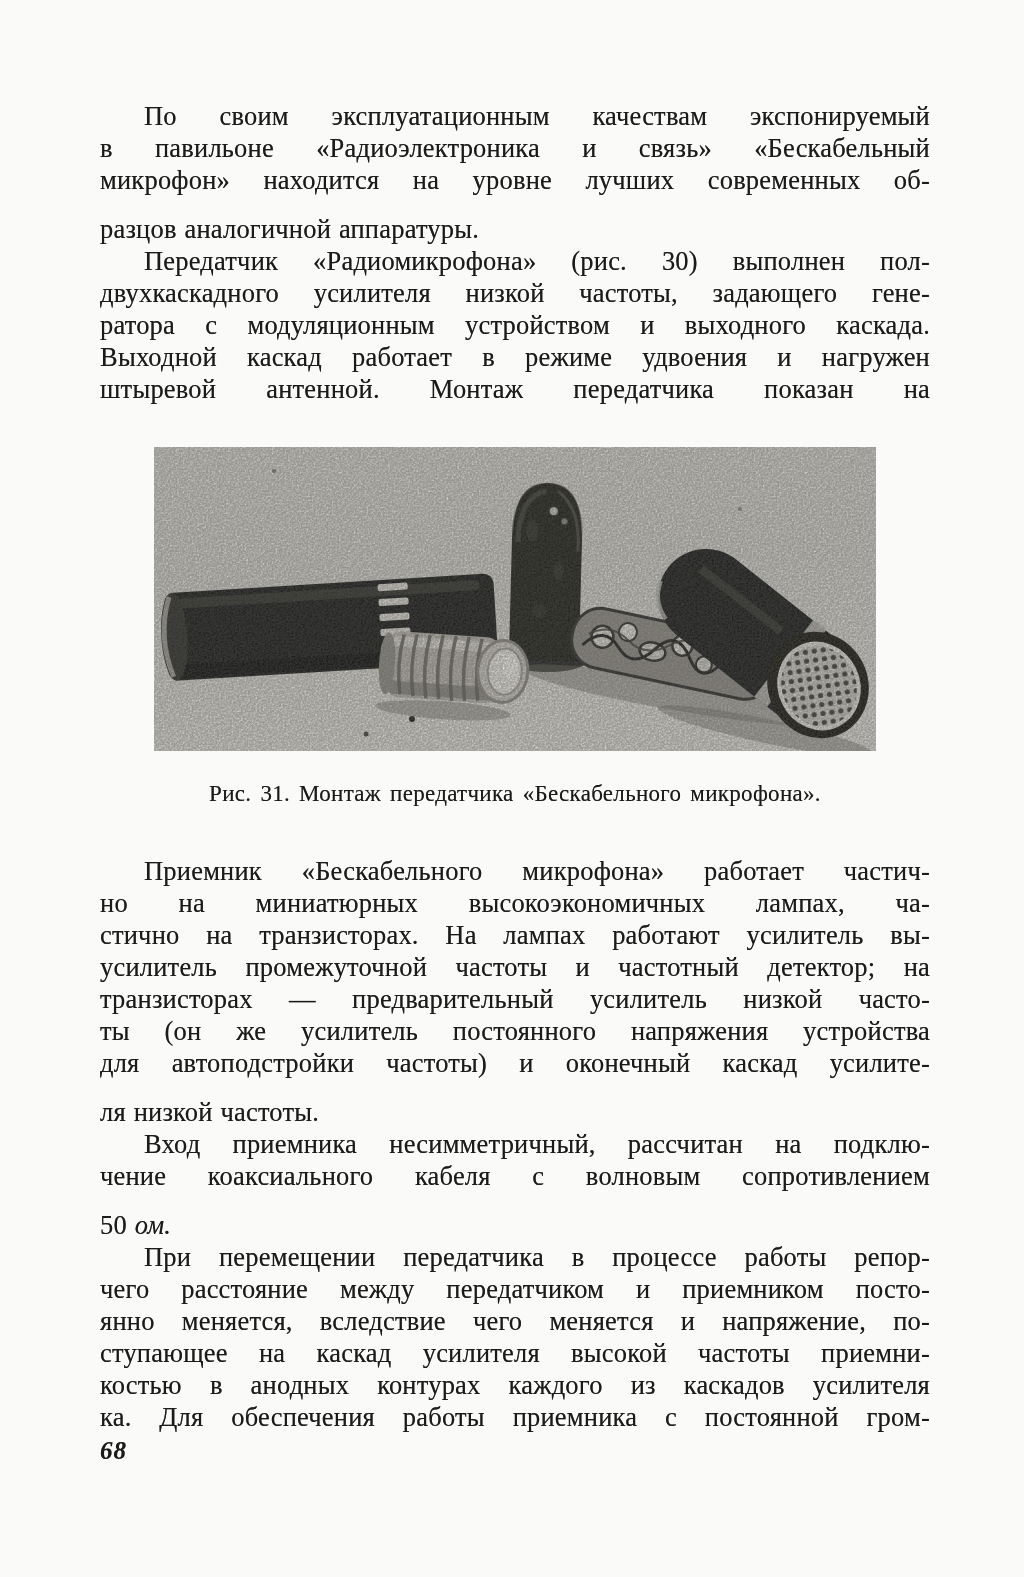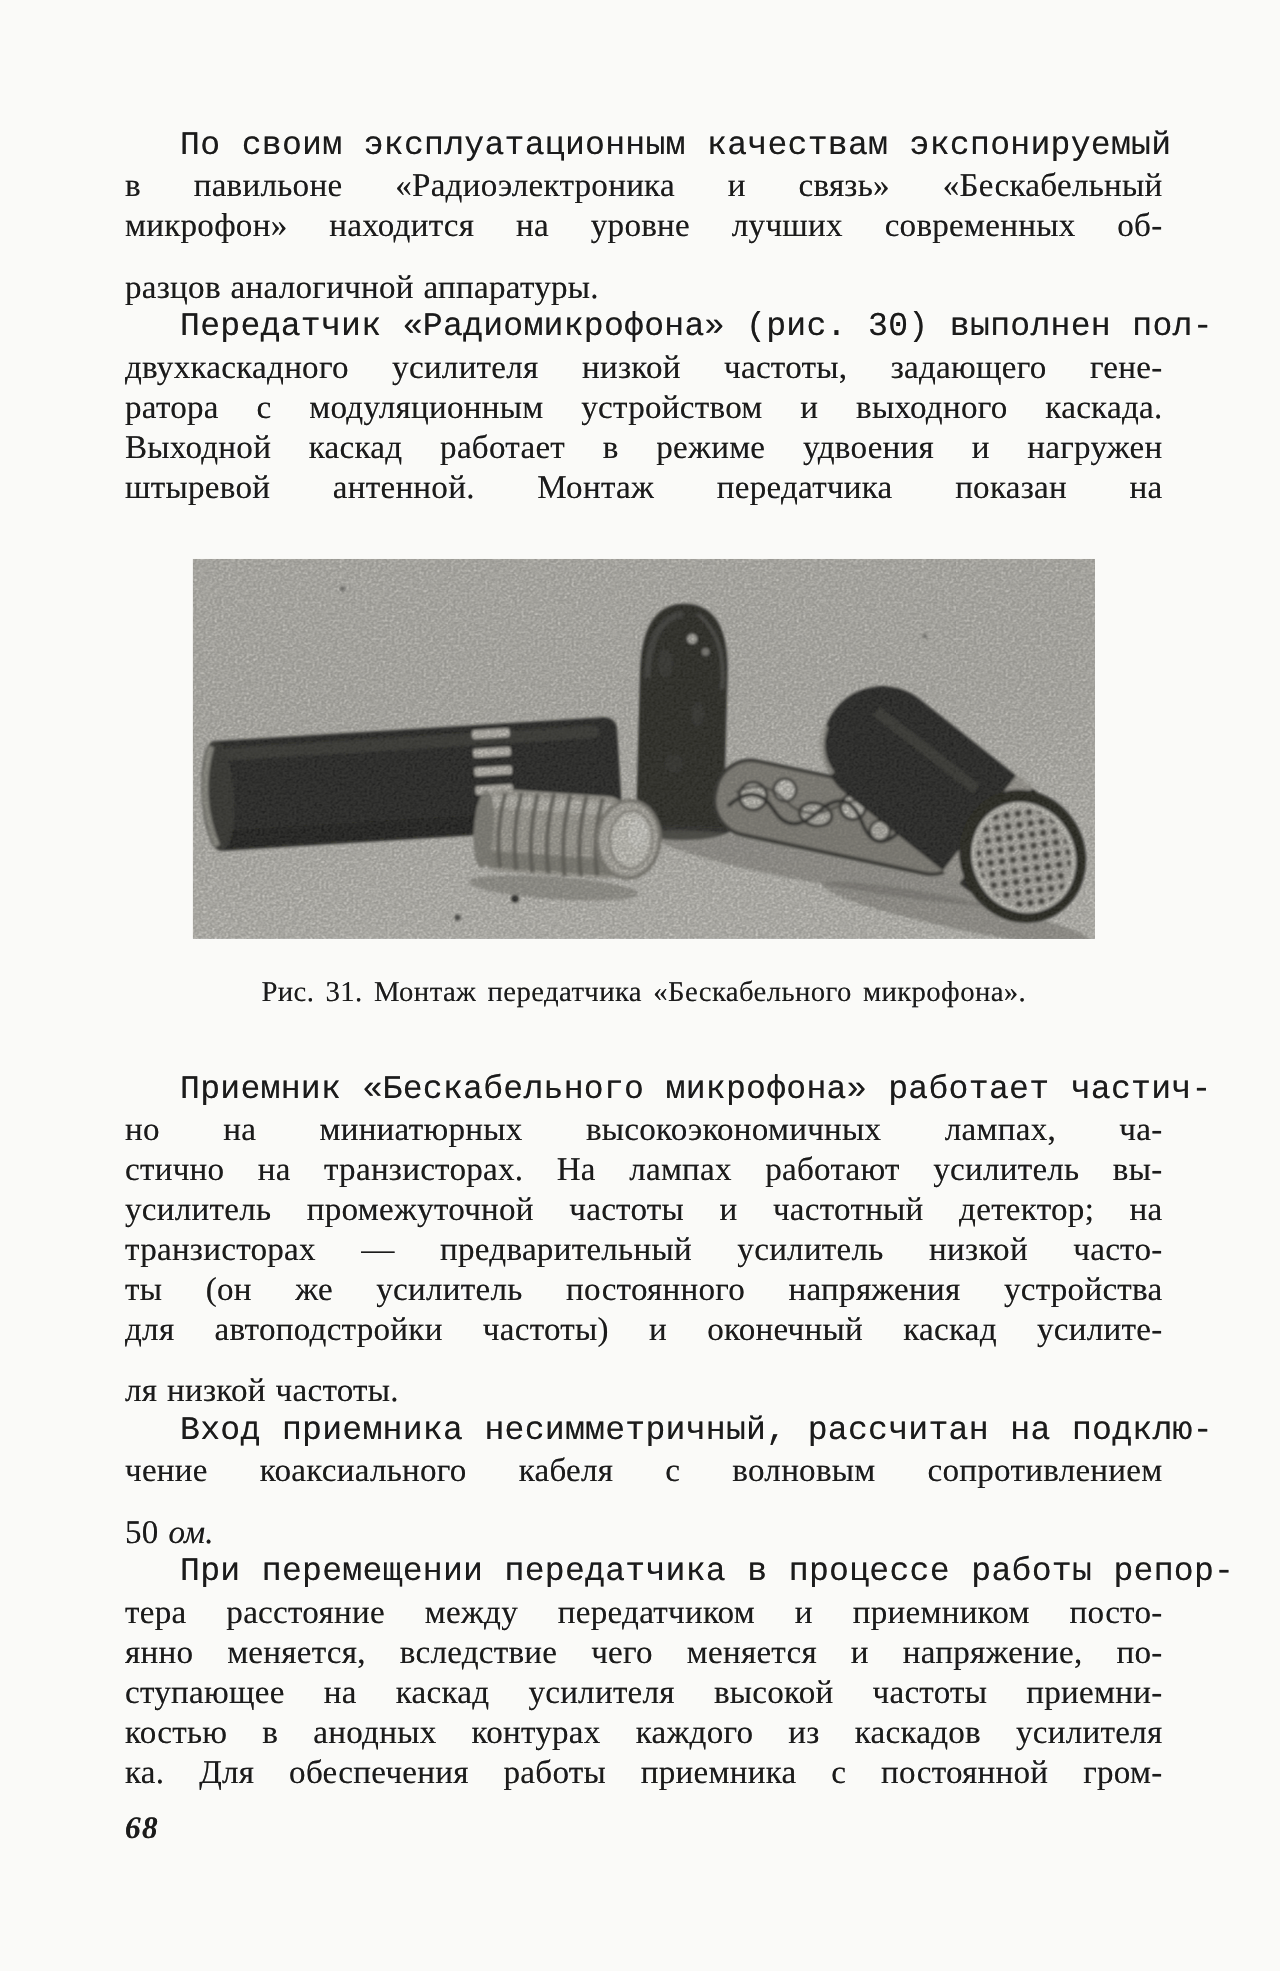--- a/index.html
+++ b/index.html
@@ -28,7 +28,7 @@
     text-shadow:0 0 0.5px rgba(20,20,20,0.6);
     white-space:nowrap;
   }
-  .line.first{padding-left:44px;font-family:Liberation Mono, monospace;}
+  .line.first{padding-left:44px;}
   .line.last{text-align-last:left;margin-top:17px;}
   .line i{font-style:italic;}
   .figure-wrap{

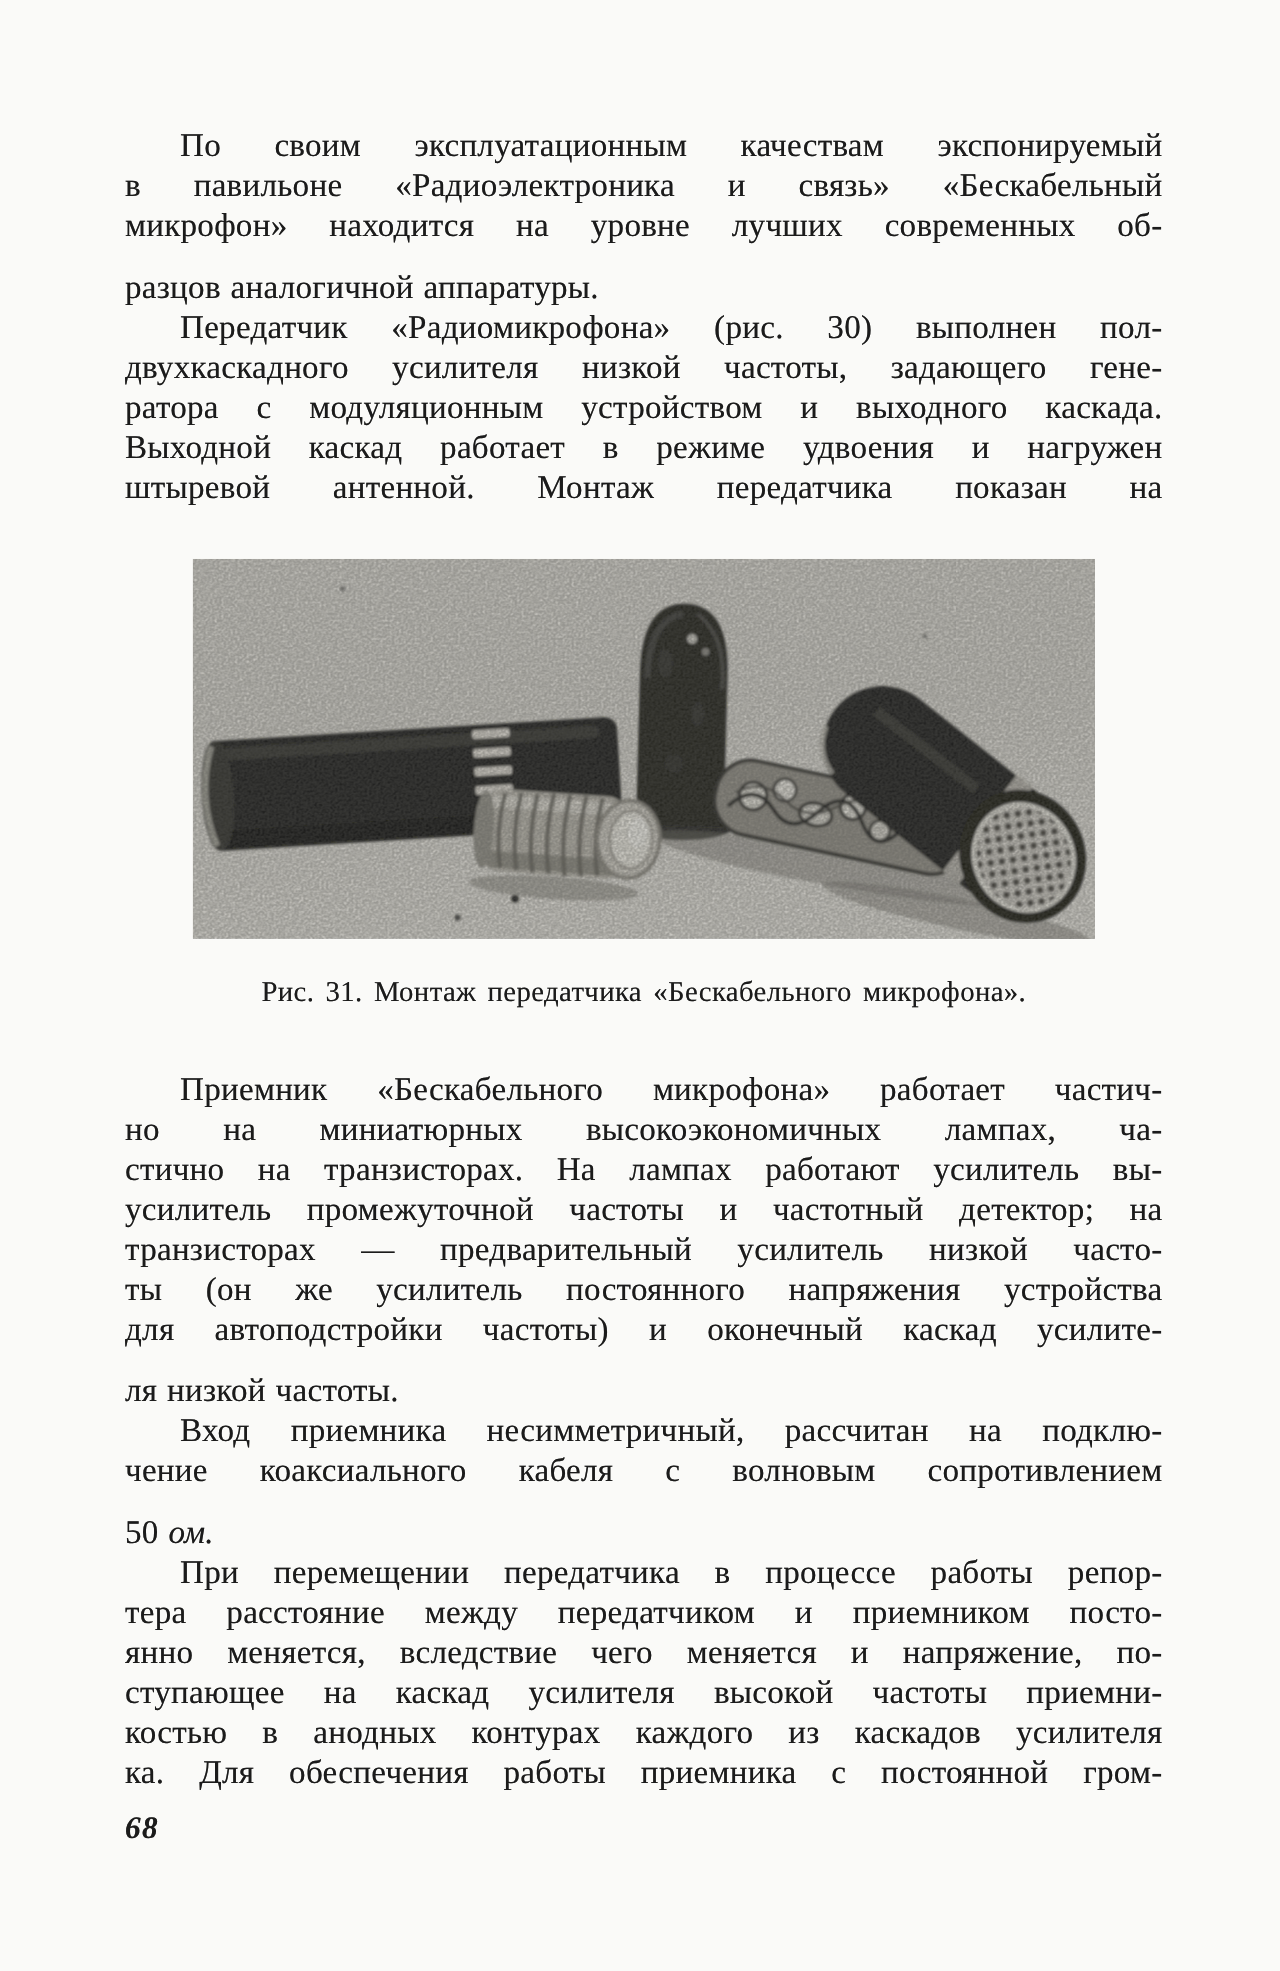--- a/index.html
+++ b/index.html
@@ -209,7 +209,7 @@
         </div>
         <div class="para">
           <div class="line first"><span>При перемещении передатчика в процессе работы репор-</span></div>
-          <div class="line"><span>тера расстояние между передатчиком и приемником посто-</span></div>
+          <div class="line"><span>чего расстояние между передатчиком и приемником посто-</span></div>
           <div class="line"><span>янно меняется, вследствие чего меняется и напряжение, по-</span></div>
           <div class="line"><span>ступающее на каскад усилителя высокой частоты приемни-</span></div>
           <div class="line"><span>костью в анодных контурах каждого из каскадов усилителя</span></div>

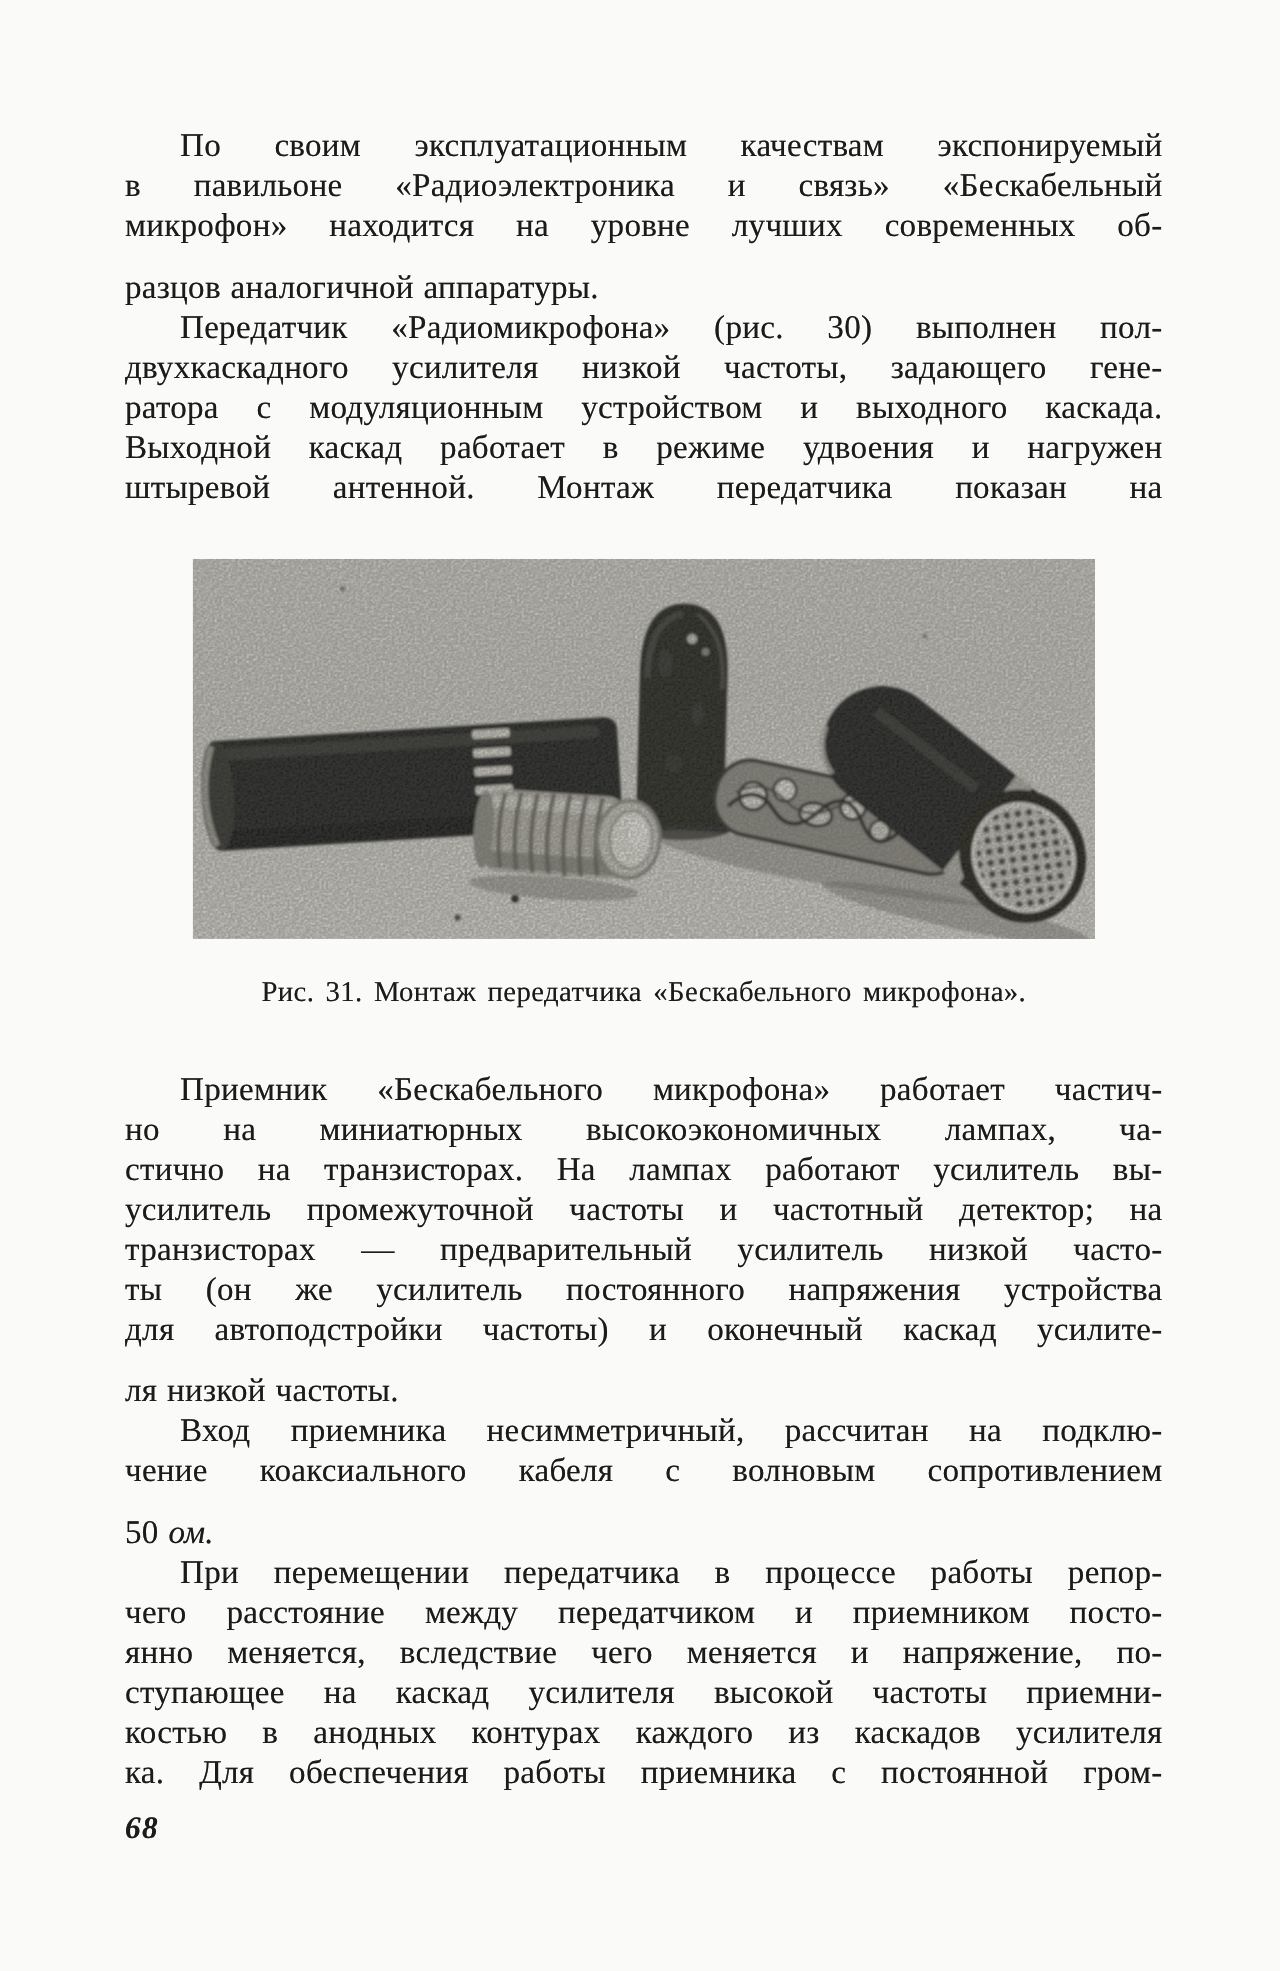--- a/index.html
+++ b/index.html
@@ -48,7 +48,7 @@
   }
   .bottom-block{margin-top:46px;}
   .page-number{
-    margin-top:16px;
+    margin-top:4px;
     font-size:25px;
     font-style:italic;
     font-weight:600;

